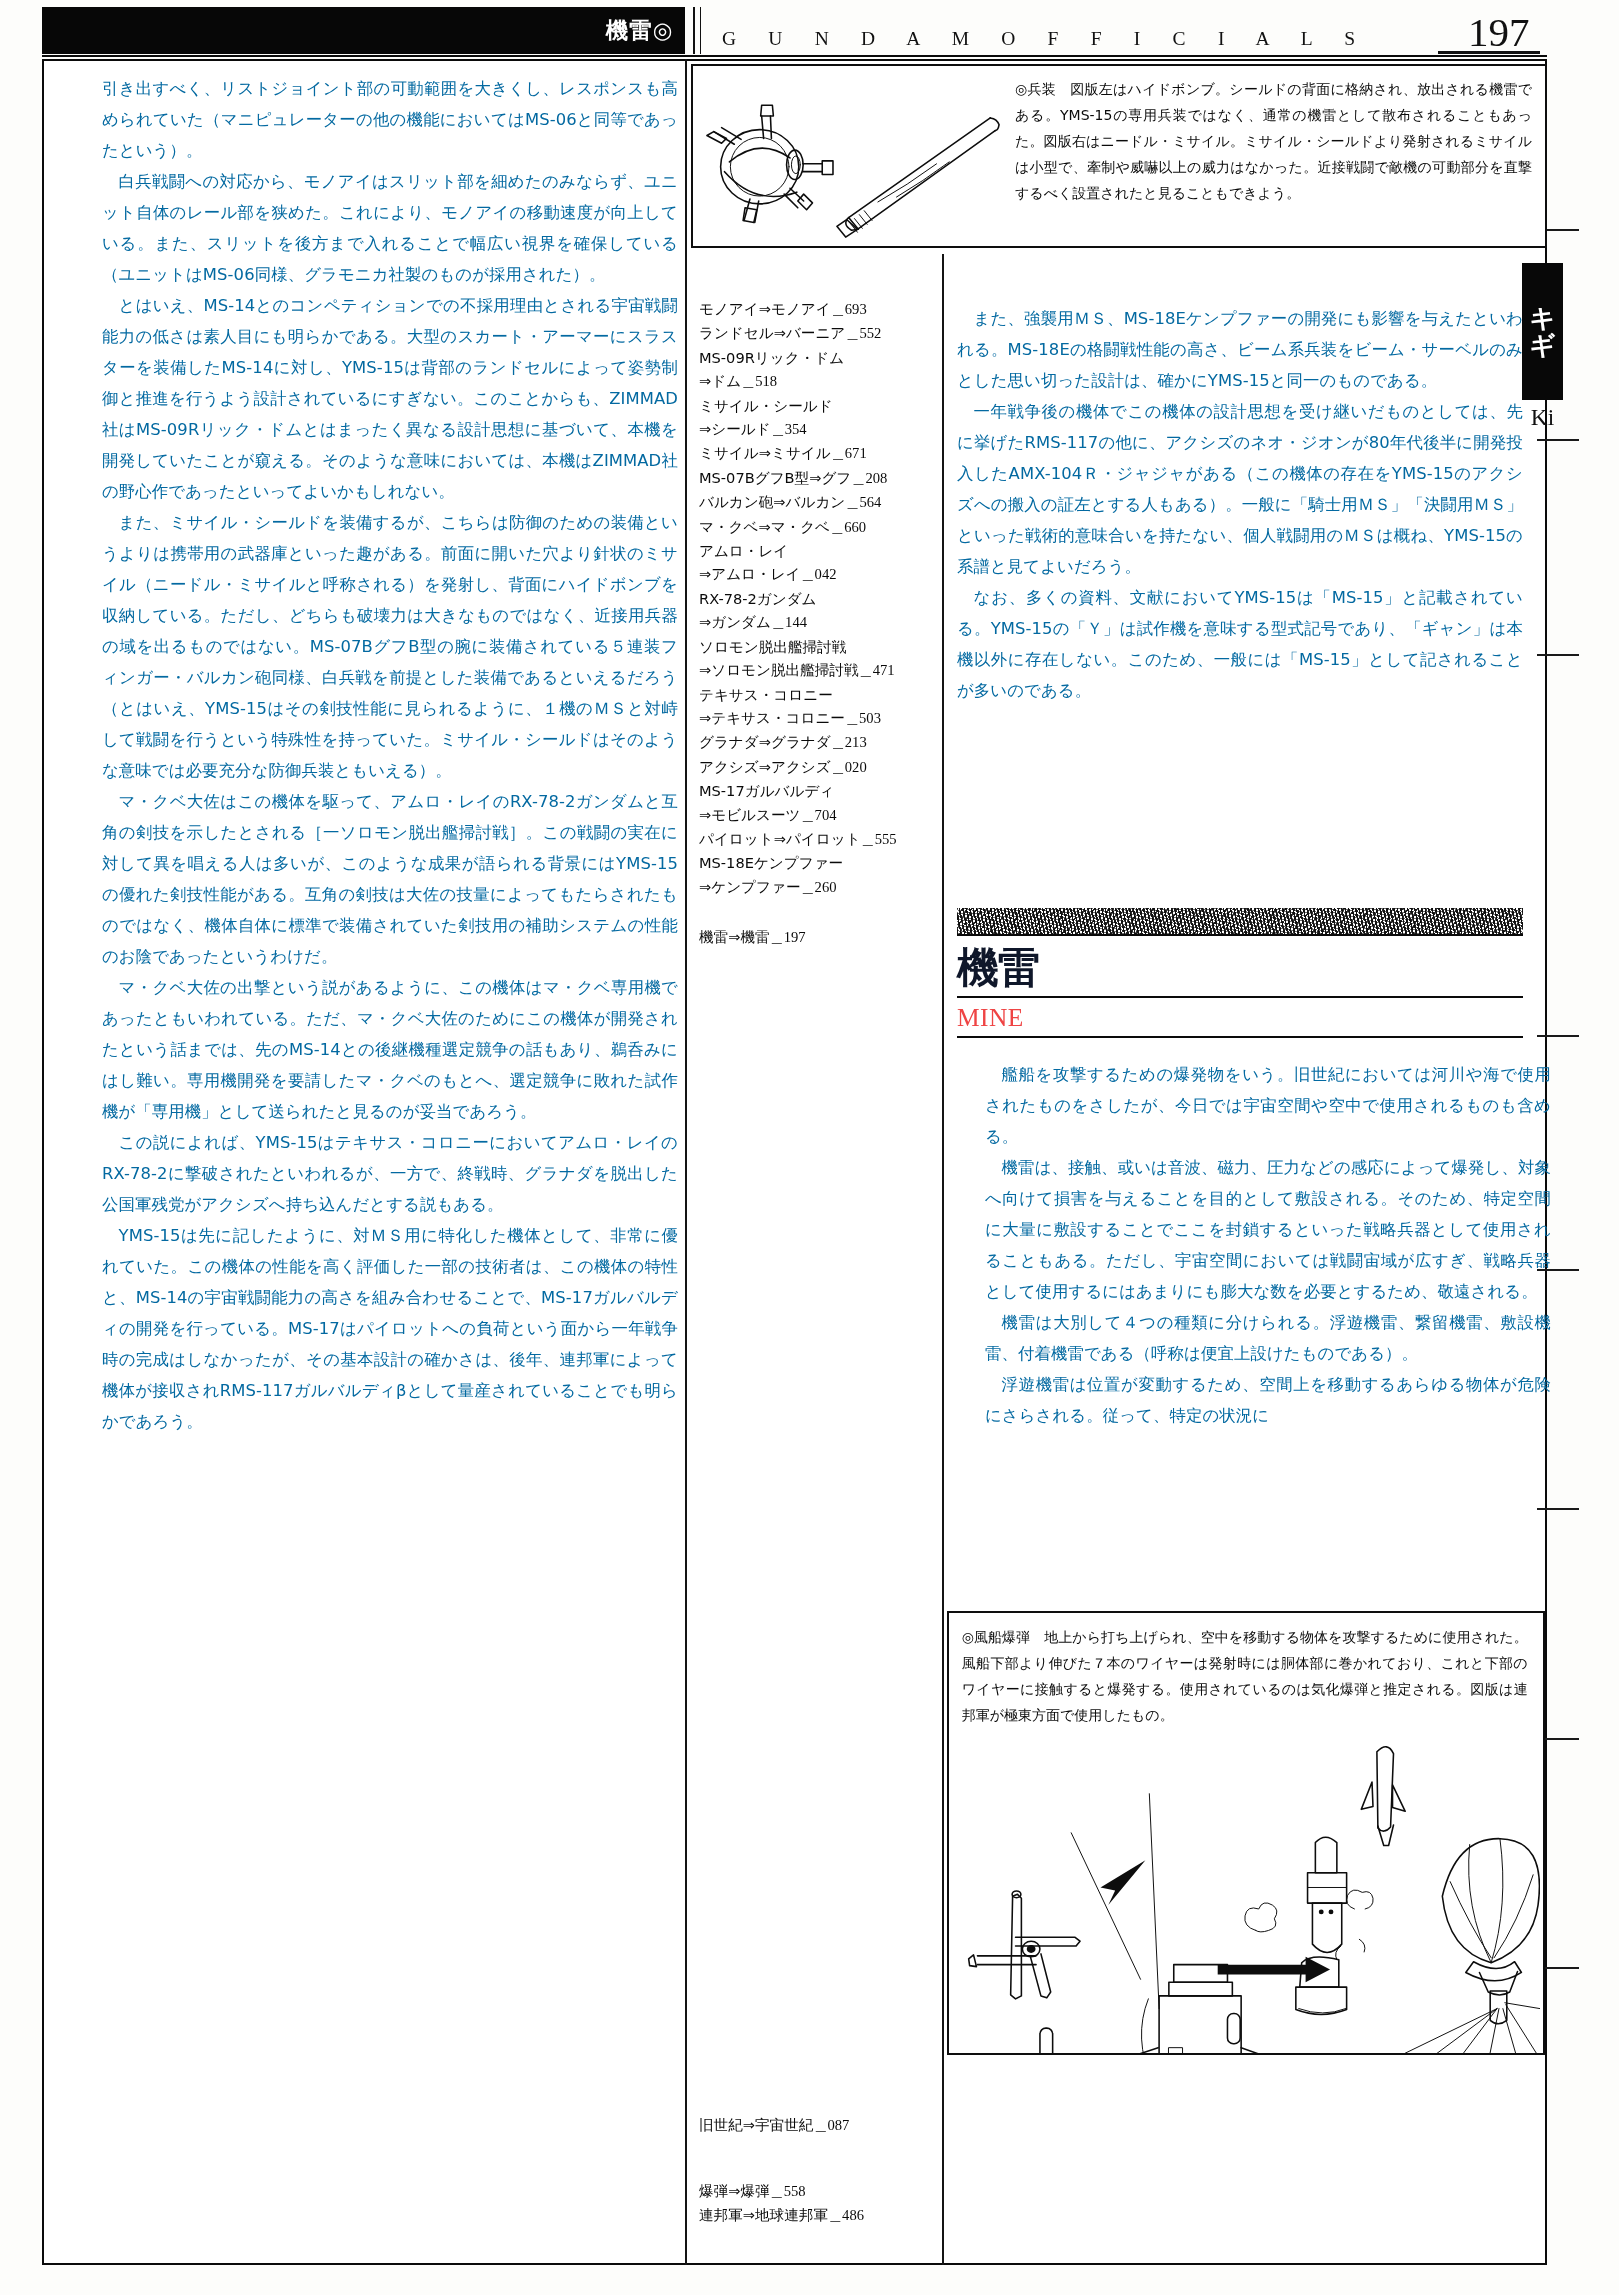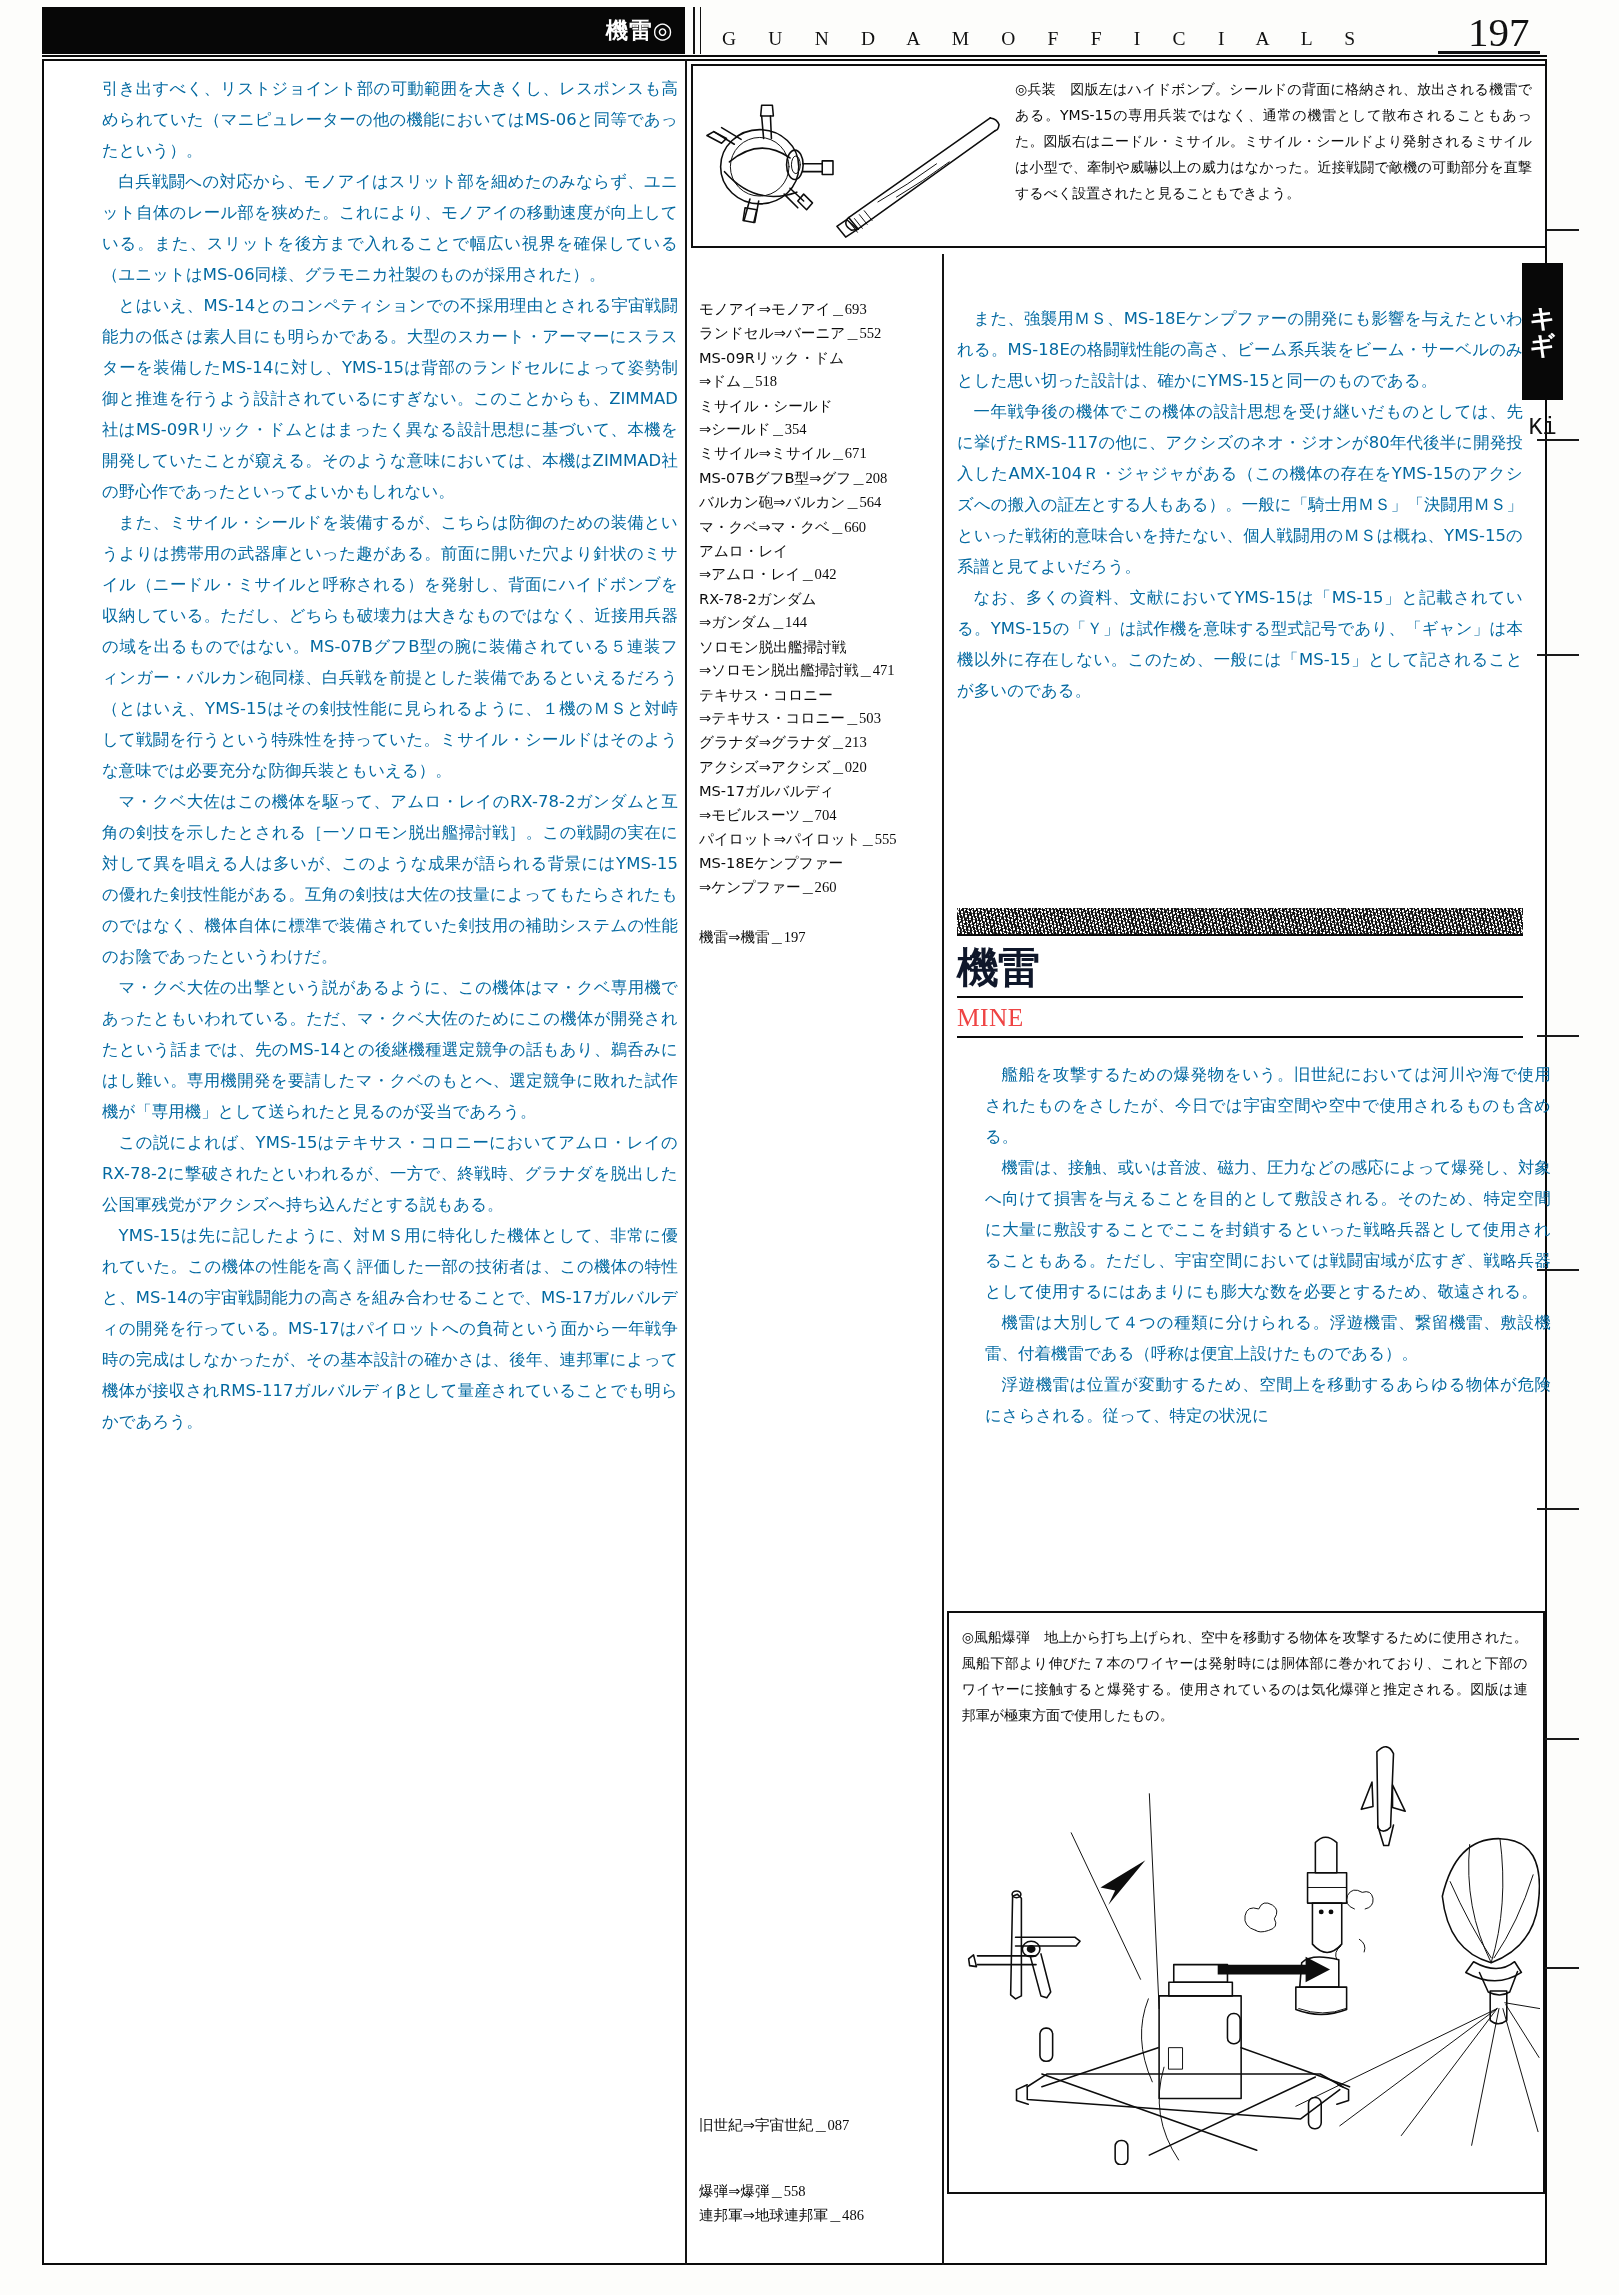--- a/index.html
+++ b/index.html
@@ -95,9 +95,9 @@
   .side-tab-black span{display:block;}
   .side-tab-roman{
     width:41px;
-    padding-top:15px;
+    padding-top:4px;
     text-align:center;
-    font-family:Liberation Mono, monospace;
+    font-family:Liberation Serif, serif;
     font-size:23.4px;
     color:#111;
   }

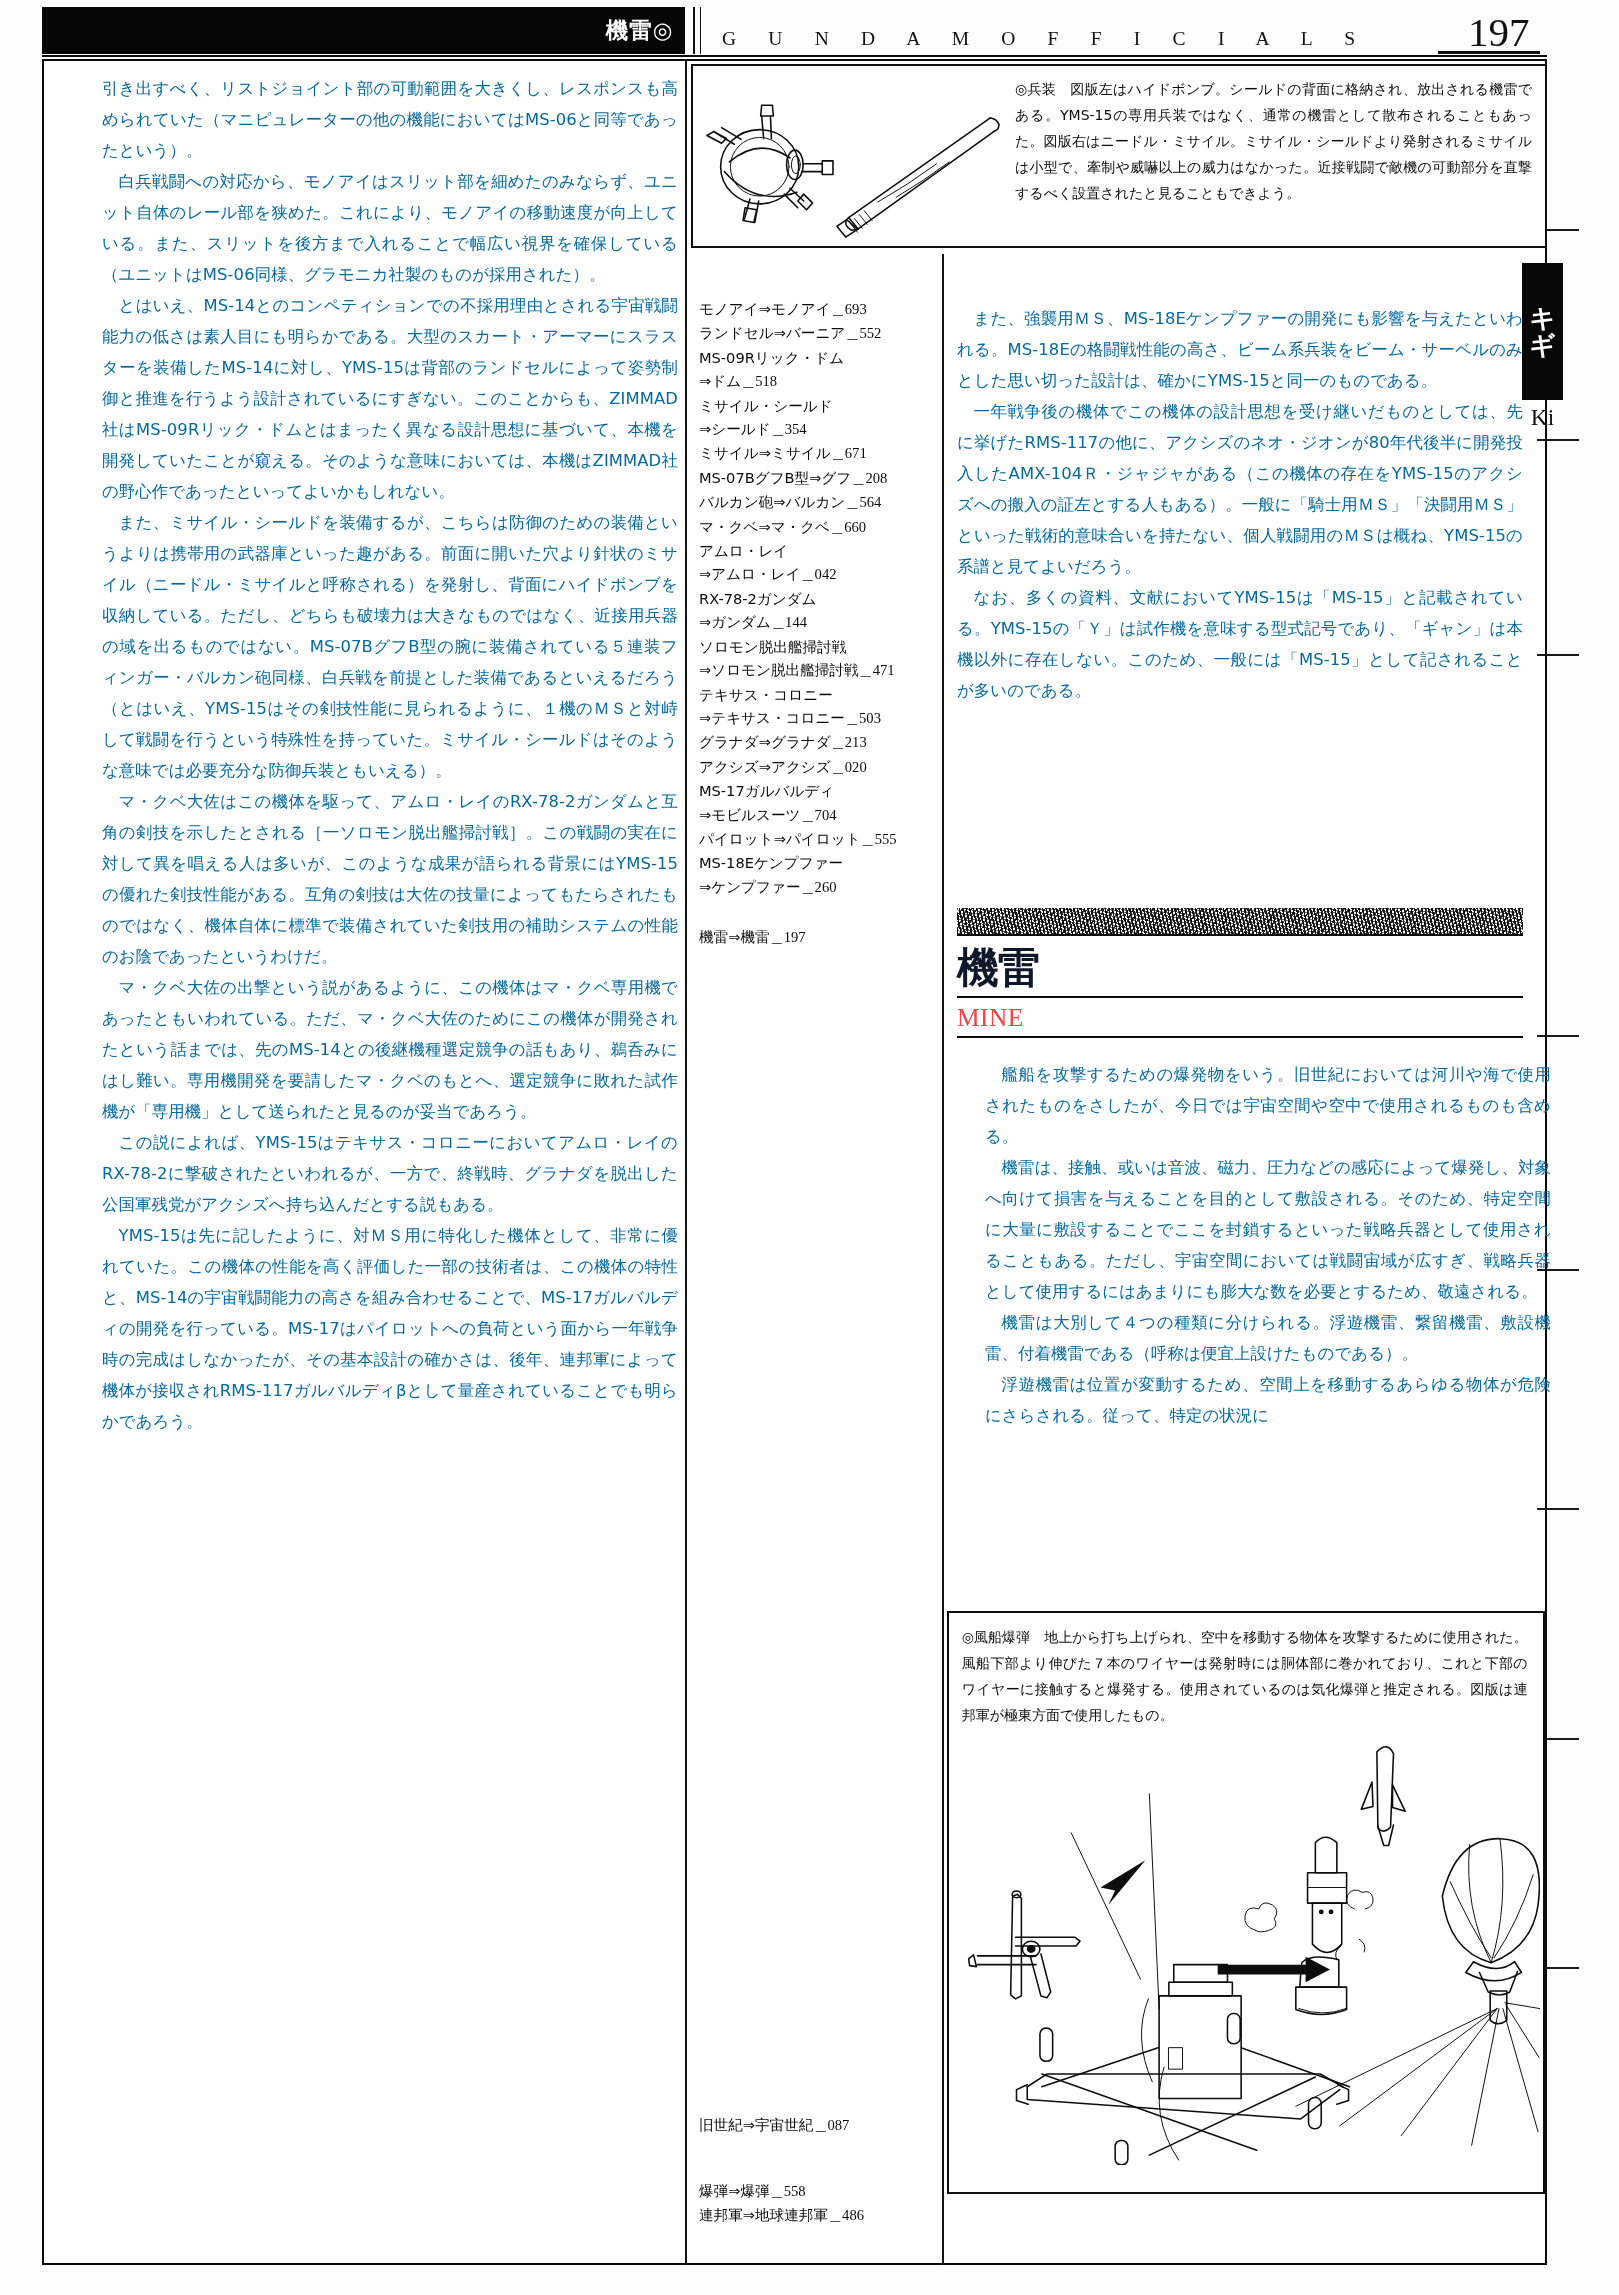--- a/index.html
+++ b/index.html
@@ -173,7 +173,7 @@
   #top-fig-art{position:absolute;left:8.8px;top:4.9px;width:303px;height:171px;}
   #top-fig-cap{position:absolute;left:322px;top:9.8px;width:517px;}
 
-  #bottom-figure-box{left:947px;top:1611px;width:598px;height:583px;}
+  #bottom-figure-box{left:947px;top:1611px;width:598px;height:444px;}
   #bot-fig-cap{position:absolute;left:12.7px;top:10.7px;width:566px;}
   #bot-fig-art{position:absolute;left:4.9px;top:122px;width:586px;height:430px;}
 

